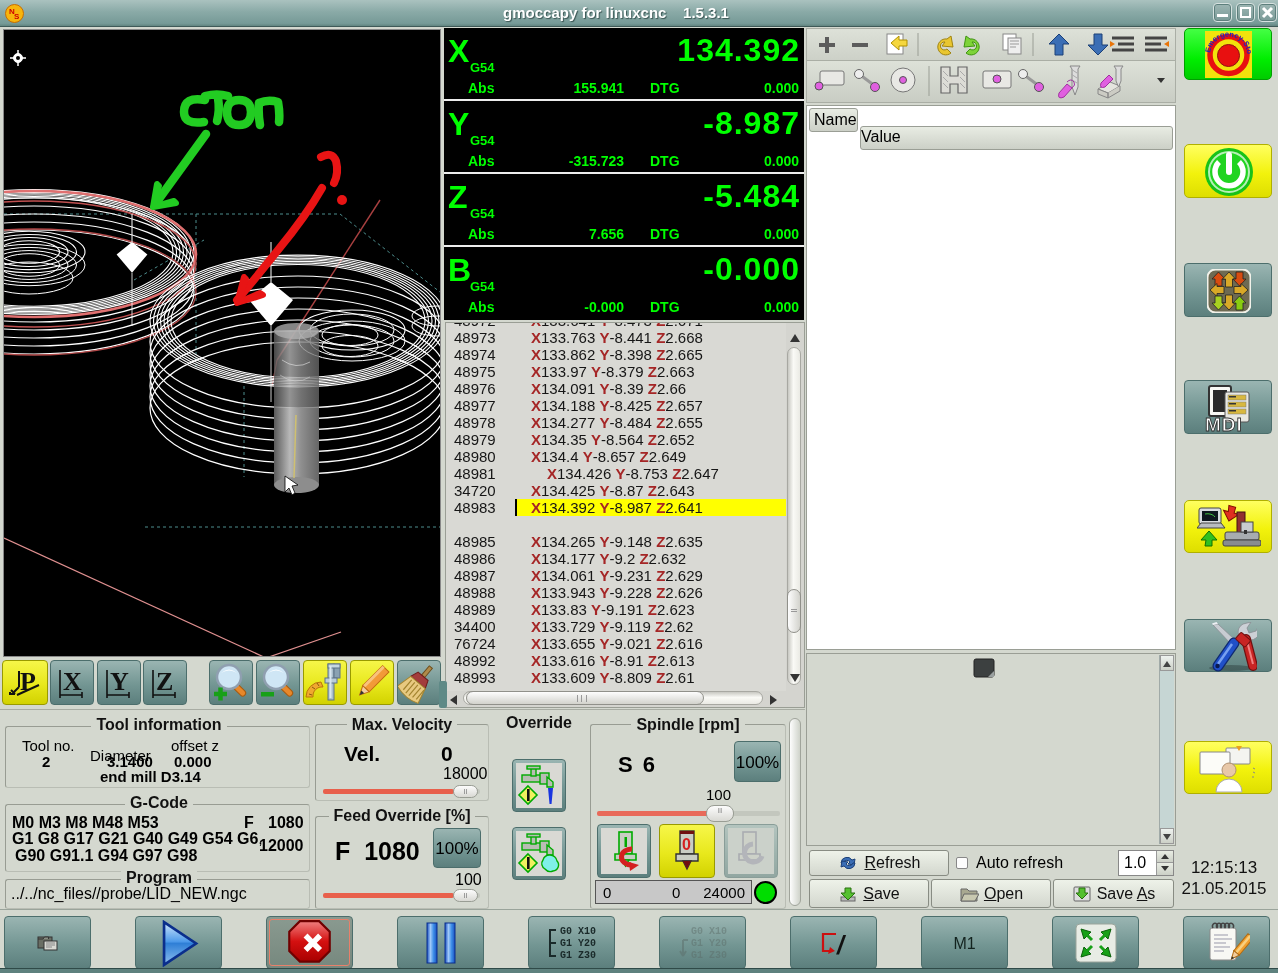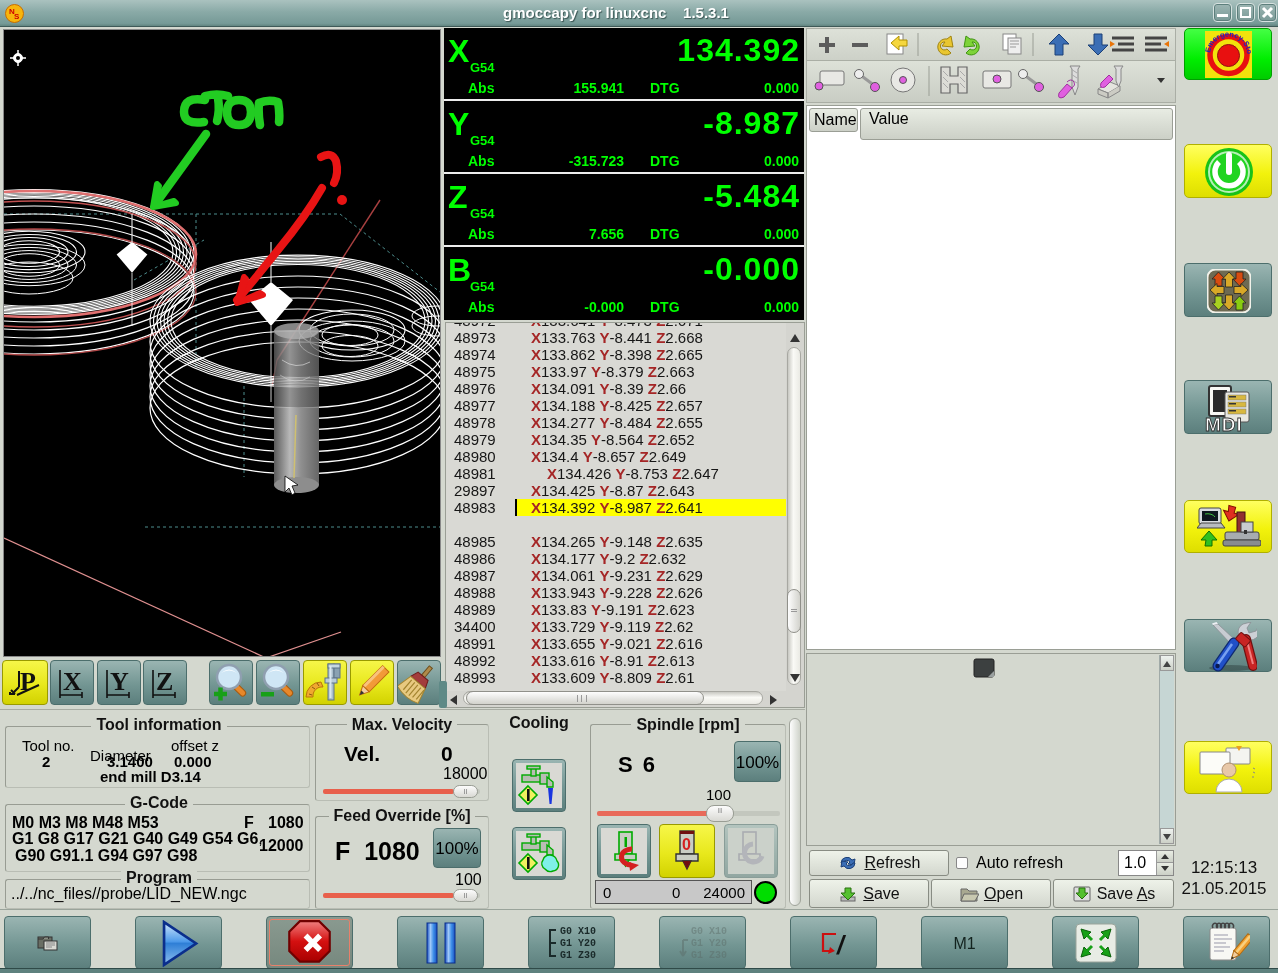--- a/index.html
+++ b/index.html
@@ -521,7 +521,7 @@
     </div>
     <div style="position:absolute;left:0;top:77px;width:370px;height:545px;background:#fff;border:1px solid #9a9e95;">
       <div style="position:absolute;left:2px;top:2px;width:49px;height:24px;background:linear-gradient(#e8ece3,#ccd0c7);border:1px solid #9a9e95;border-radius:3px;font-size:16px;padding:2px 4px;">Name</div>
-      <div style="position:absolute;left:53px;top:2px;width:313px;height:32px;background:linear-gradient(#e8ece3,#ccd0c7);border:1px solid #9a9e95;border-radius:3px;font-size:16px;padding:1px 8px;">Value</div>
+      <div style="position:absolute;left:53px;top:20px;width:313px;height:24px;background:linear-gradient(#e8ece3,#ccd0c7);border:1px solid #9a9e95;border-radius:3px;font-size:16px;padding:1px 0;">Value</div>
     </div>
     <div style="position:absolute;left:0;top:625px;width:370px;height:193px;background:#d4d8cf;border:1px solid #9a9e95;">
       <svg style="position:absolute;left:166px;top:4px;" width="22" height="20" viewBox="0 0 22 20">

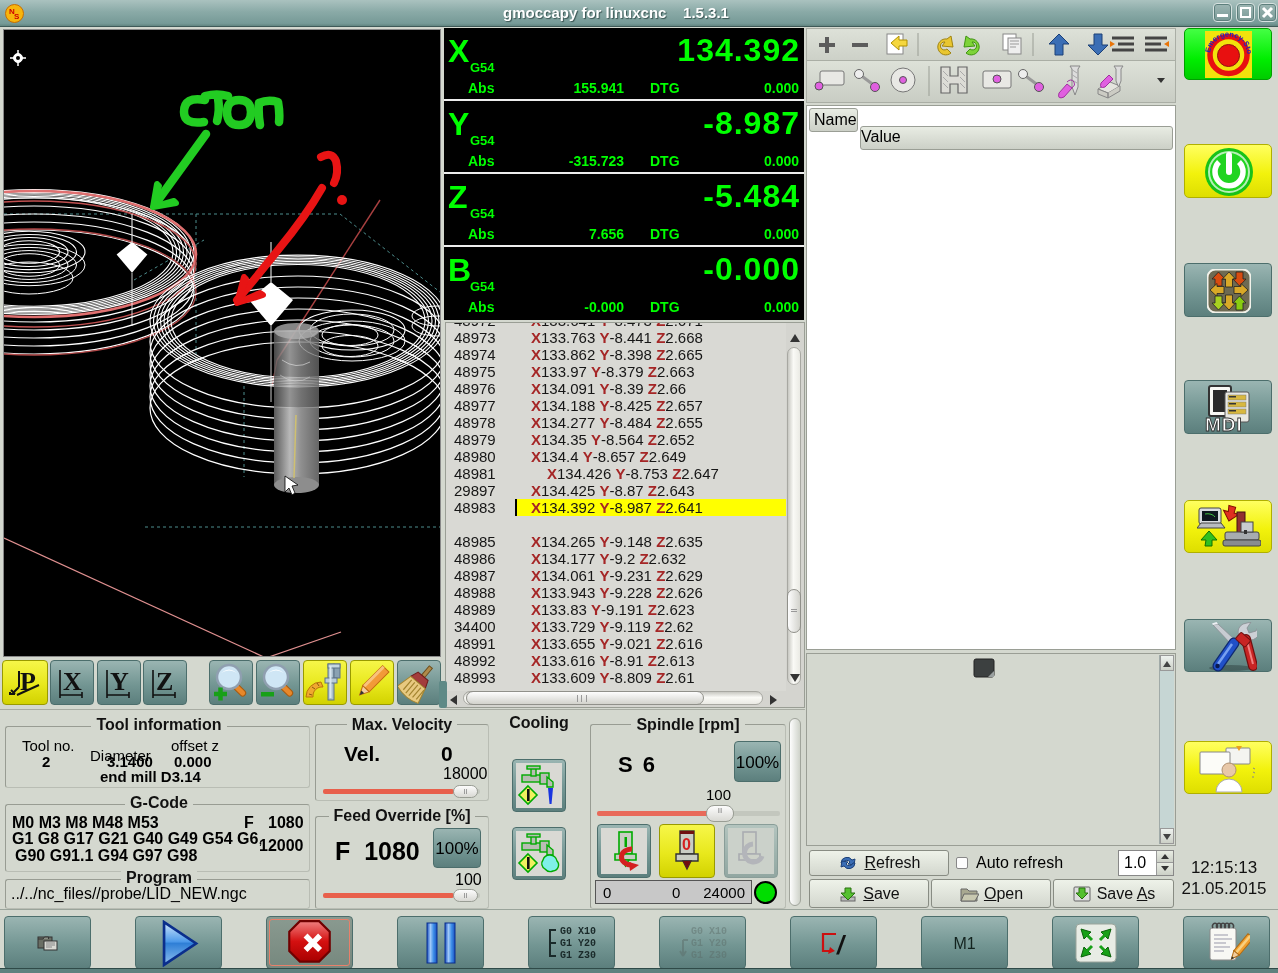--- a/index.html
+++ b/index.html
@@ -282,7 +282,7 @@
       <div style="position:absolute;left:0;top:108px;height:17px;width:340px;font-size:15px;color:#161616;white-space:pre;"><span style="position:absolute;left:8px;">48979</span><span style="position:absolute;left:85px;"><b style="color:#a52626">X</b>134.35 <b style="color:#a52626">Y</b>-8.564 <b style="color:#a52626">Z</b>2.652</span></div>
       <div style="position:absolute;left:0;top:125px;height:17px;width:340px;font-size:15px;color:#161616;white-space:pre;"><span style="position:absolute;left:8px;">48980</span><span style="position:absolute;left:85px;"><b style="color:#a52626">X</b>134.4 <b style="color:#a52626">Y</b>-8.657 <b style="color:#a52626">Z</b>2.649</span></div>
       <div style="position:absolute;left:0;top:142px;height:17px;width:340px;font-size:15px;color:#161616;white-space:pre;"><span style="position:absolute;left:8px;">48981</span><span style="position:absolute;left:85px;margin-left:16px;"><b style="color:#a52626">X</b>134.426 <b style="color:#a52626">Y</b>-8.753 <b style="color:#a52626">Z</b>2.647</span></div>
-      <div style="position:absolute;left:0;top:159px;height:17px;width:340px;font-size:15px;color:#161616;white-space:pre;"><span style="position:absolute;left:8px;">29897</span><span style="position:absolute;left:85px;"><b style="color:#a52626">X</b>134.425 <b style="color:#a52626">Y</b>-8.87 <b style="color:#a52626">Z</b>2.643</span></div>
+      <div style="position:absolute;left:0;top:159px;height:17px;width:340px;font-size:15px;color:#161616;white-space:pre;"><span style="position:absolute;left:8px;">34720</span><span style="position:absolute;left:85px;"><b style="color:#a52626">X</b>134.425 <b style="color:#a52626">Y</b>-8.87 <b style="color:#a52626">Z</b>2.643</span></div>
       <div style="position:absolute;left:0;top:176px;height:17px;width:340px;font-size:15px;color:#161616;white-space:pre;"><span style="position:absolute;left:8px;">48983</span><span style="position:absolute;left:70px;top:0px;width:270px;height:17px;background:#ffff00;"></span><span style="position:absolute;left:69px;top:0px;width:2px;height:17px;background:#000;"></span><span style="position:absolute;left:85px;"><b style="color:#a52626">X</b>134.392 <b style="color:#a52626">Y</b>-8.987 <b style="color:#a52626">Z</b>2.641</span></div>
       <div style="position:absolute;left:0;top:210px;height:17px;width:340px;font-size:15px;color:#161616;white-space:pre;"><span style="position:absolute;left:8px;">48985</span><span style="position:absolute;left:85px;"><b style="color:#a52626">X</b>134.265 <b style="color:#a52626">Y</b>-9.148 <b style="color:#a52626">Z</b>2.635</span></div>
       <div style="position:absolute;left:0;top:227px;height:17px;width:340px;font-size:15px;color:#161616;white-space:pre;"><span style="position:absolute;left:8px;">48986</span><span style="position:absolute;left:85px;"><b style="color:#a52626">X</b>134.177 <b style="color:#a52626">Y</b>-9.2 <b style="color:#a52626">Z</b>2.632</span></div>

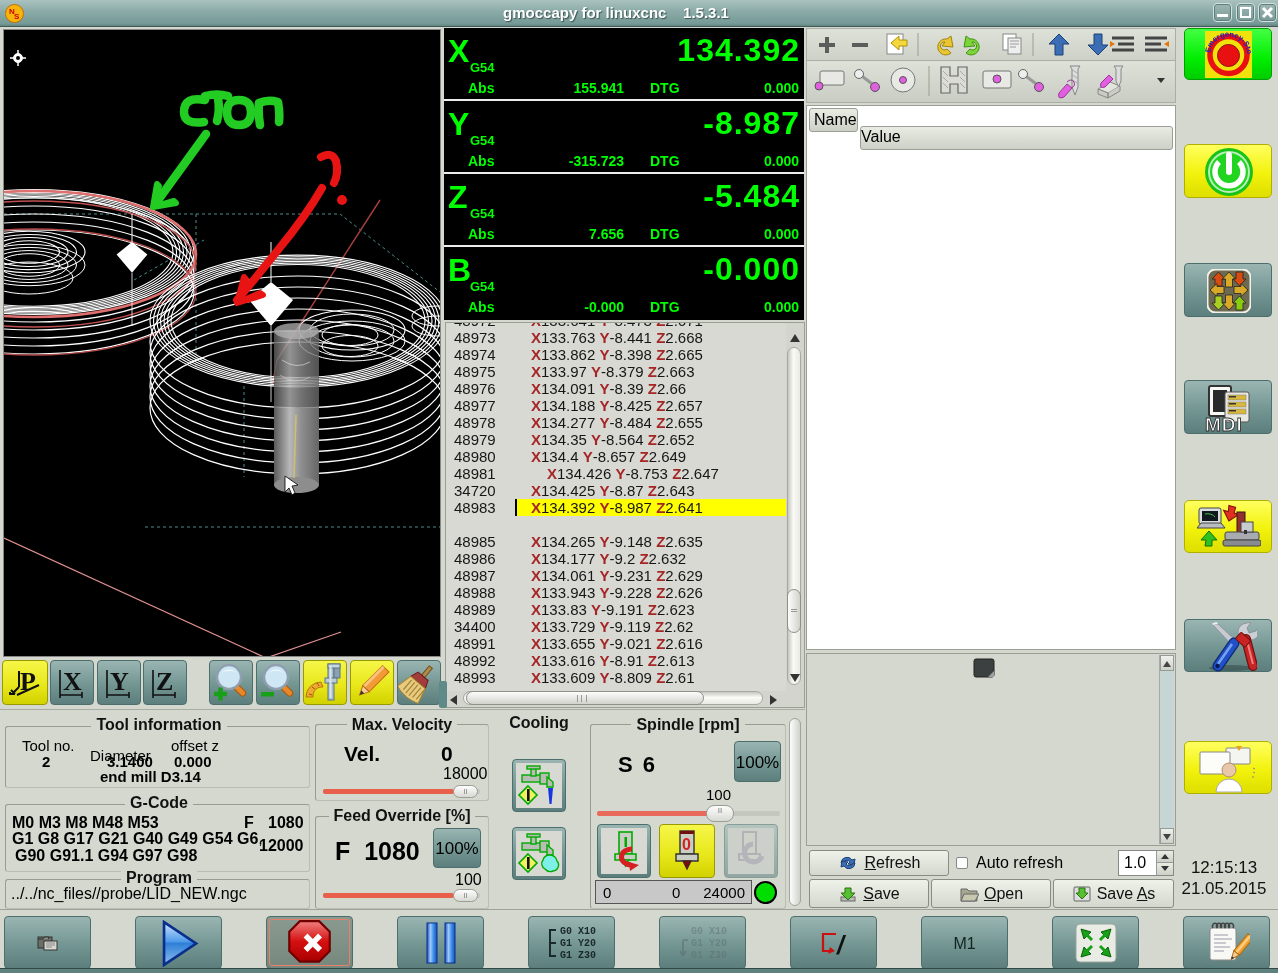--- a/index.html
+++ b/index.html
@@ -290,7 +290,7 @@
       <div style="position:absolute;left:0;top:261px;height:17px;width:340px;font-size:15px;color:#161616;white-space:pre;"><span style="position:absolute;left:8px;">48988</span><span style="position:absolute;left:85px;"><b style="color:#a52626">X</b>133.943 <b style="color:#a52626">Y</b>-9.228 <b style="color:#a52626">Z</b>2.626</span></div>
       <div style="position:absolute;left:0;top:278px;height:17px;width:340px;font-size:15px;color:#161616;white-space:pre;"><span style="position:absolute;left:8px;">48989</span><span style="position:absolute;left:85px;"><b style="color:#a52626">X</b>133.83 <b style="color:#a52626">Y</b>-9.191 <b style="color:#a52626">Z</b>2.623</span></div>
       <div style="position:absolute;left:0;top:295px;height:17px;width:340px;font-size:15px;color:#161616;white-space:pre;"><span style="position:absolute;left:8px;">34400</span><span style="position:absolute;left:85px;"><b style="color:#a52626">X</b>133.729 <b style="color:#a52626">Y</b>-9.119 <b style="color:#a52626">Z</b>2.62</span></div>
-      <div style="position:absolute;left:0;top:312px;height:17px;width:340px;font-size:15px;color:#161616;white-space:pre;"><span style="position:absolute;left:8px;">48991</span><span style="position:absolute;left:85px;"><b style="color:#a52626">X</b>133.655 <b style="color:#a52626">Y</b>-9.021 <b style="color:#a52626">Z</b>2.616</span></div>
+      <div style="position:absolute;left:0;top:312px;height:17px;width:340px;font-size:15px;color:#161616;white-space:pre;"><span style="position:absolute;left:8px;">76724</span><span style="position:absolute;left:85px;"><b style="color:#a52626">X</b>133.655 <b style="color:#a52626">Y</b>-9.021 <b style="color:#a52626">Z</b>2.616</span></div>
       <div style="position:absolute;left:0;top:329px;height:17px;width:340px;font-size:15px;color:#161616;white-space:pre;"><span style="position:absolute;left:8px;">48992</span><span style="position:absolute;left:85px;"><b style="color:#a52626">X</b>133.616 <b style="color:#a52626">Y</b>-8.91 <b style="color:#a52626">Z</b>2.613</span></div>
       <div style="position:absolute;left:0;top:346px;height:17px;width:340px;font-size:15px;color:#161616;white-space:pre;"><span style="position:absolute;left:8px;">48993</span><span style="position:absolute;left:85px;"><b style="color:#a52626">X</b>133.609 <b style="color:#a52626">Y</b>-8.809 <b style="color:#a52626">Z</b>2.61</span></div>
       <div style="position:absolute;right:0;top:0;width:18px;height:384px;background:#d4d4cf;">

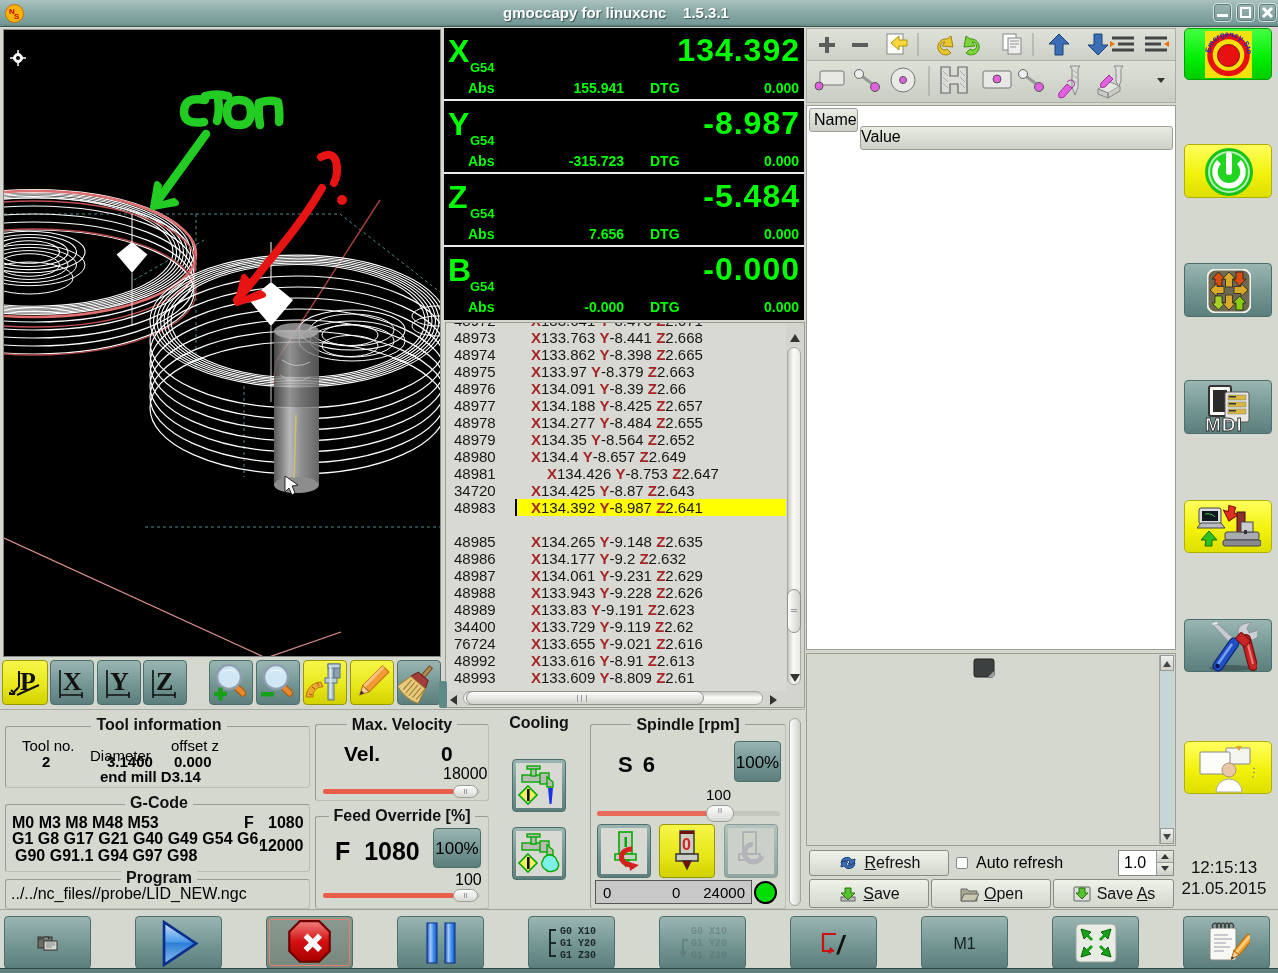--- a/index.html
+++ b/index.html
@@ -354,7 +354,7 @@
     <div style="position:absolute;left:454px;top:183px;width:26px;height:5px;background:#c3c7be;border-radius:2px;"></div>
     <div style="position:absolute;left:453px;top:179px;width:25px;height:13px;border-radius:7px;background:linear-gradient(#fcfcfc,#d9d9d4);border:1px solid #999d94;text-align:center;font-size:7px;line-height:11px;color:#777;">II</div>
 
-    <div class="panel-title" style="position:absolute;left:491px;top:4px;width:96px;"><span>Cooling</span></div>
+    <div class="panel-title" style="position:absolute;left:491px;top:4px;width:96px;"><span>Override</span></div>
     <div class="teal" style="position:absolute;left:512px;top:49px;width:54px;height:53px;padding:3px;">
         <div style="width:100%;height:100%;background:#d9d9d4;"><svg width="46" height="45" viewBox="0 0 46 45">
       <g stroke="#0a0" stroke-width="1.4" fill="#b9bdb4">

